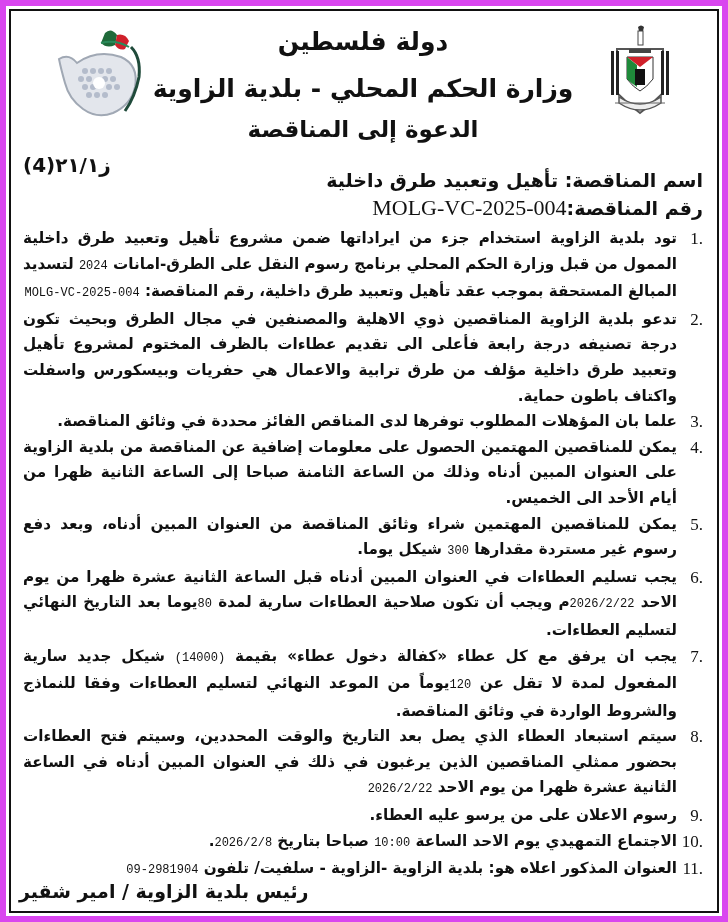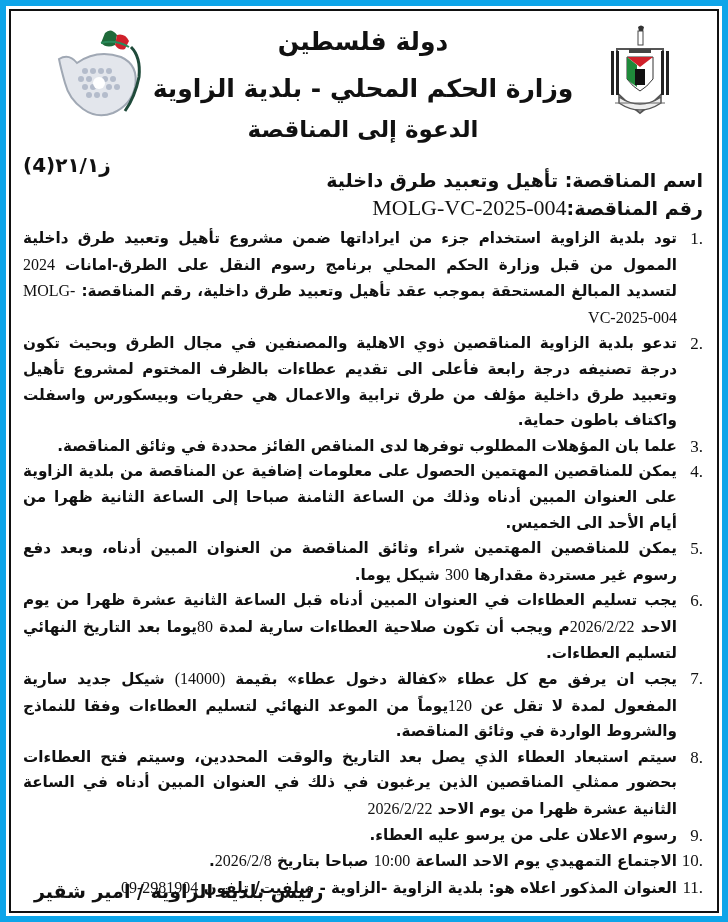--- a/index.html
+++ b/index.html
@@ -17,7 +17,7 @@
       position: absolute;
       left: 0; top: 0;
       width: 728px; height: 922px;
-      background: #0ea5e9;
+      background: #d946ef;
       padding: 6px;
     }
     .frame-gap {

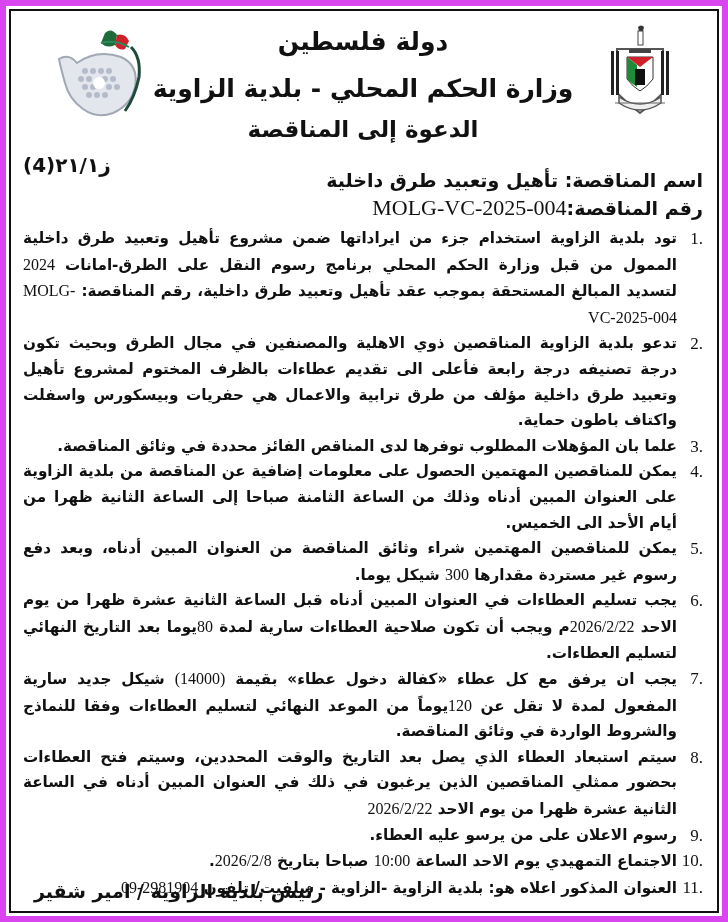--- a/index.html
+++ b/index.html
@@ -102,9 +102,9 @@
     ol.items li .ltr {
       direction: ltr;
       unicode-bidi: isolate;
-      font-family: Liberation Serif, serif;
+      font-family: Liberation Mono, monospace;
       font-weight: normal;
-      font-size: 16px;
+      font-size: 12px;
     }
     .signature {
       position: absolute;

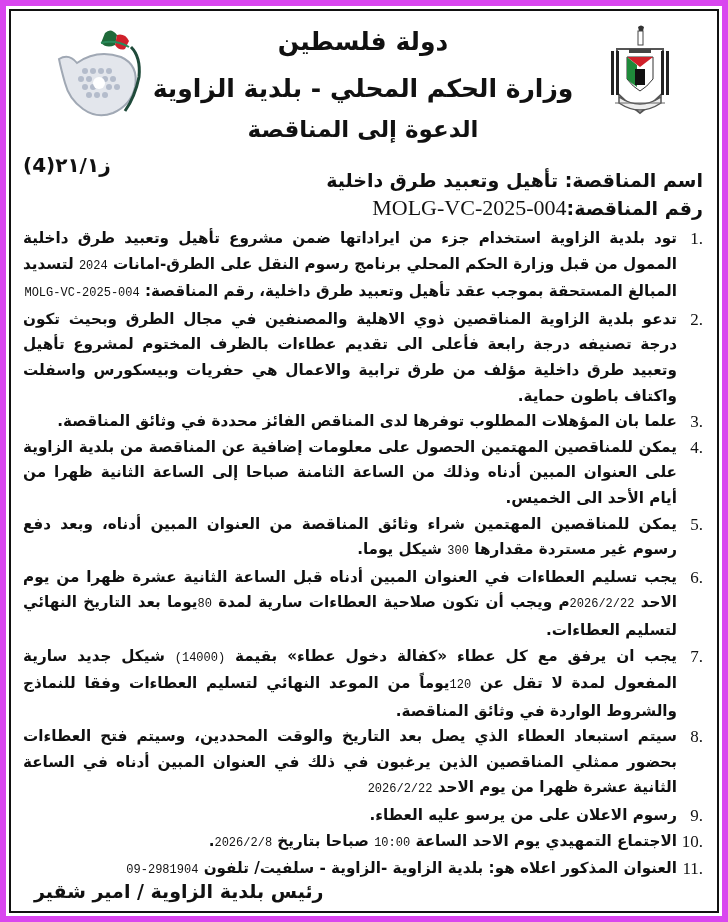--- a/index.html
+++ b/index.html
@@ -108,7 +108,7 @@
     }
     .signature {
       position: absolute;
-      left: 23px;
+      left: 8px;
       bottom: 6px;
       font-size: 19px;
       font-weight: bold;

